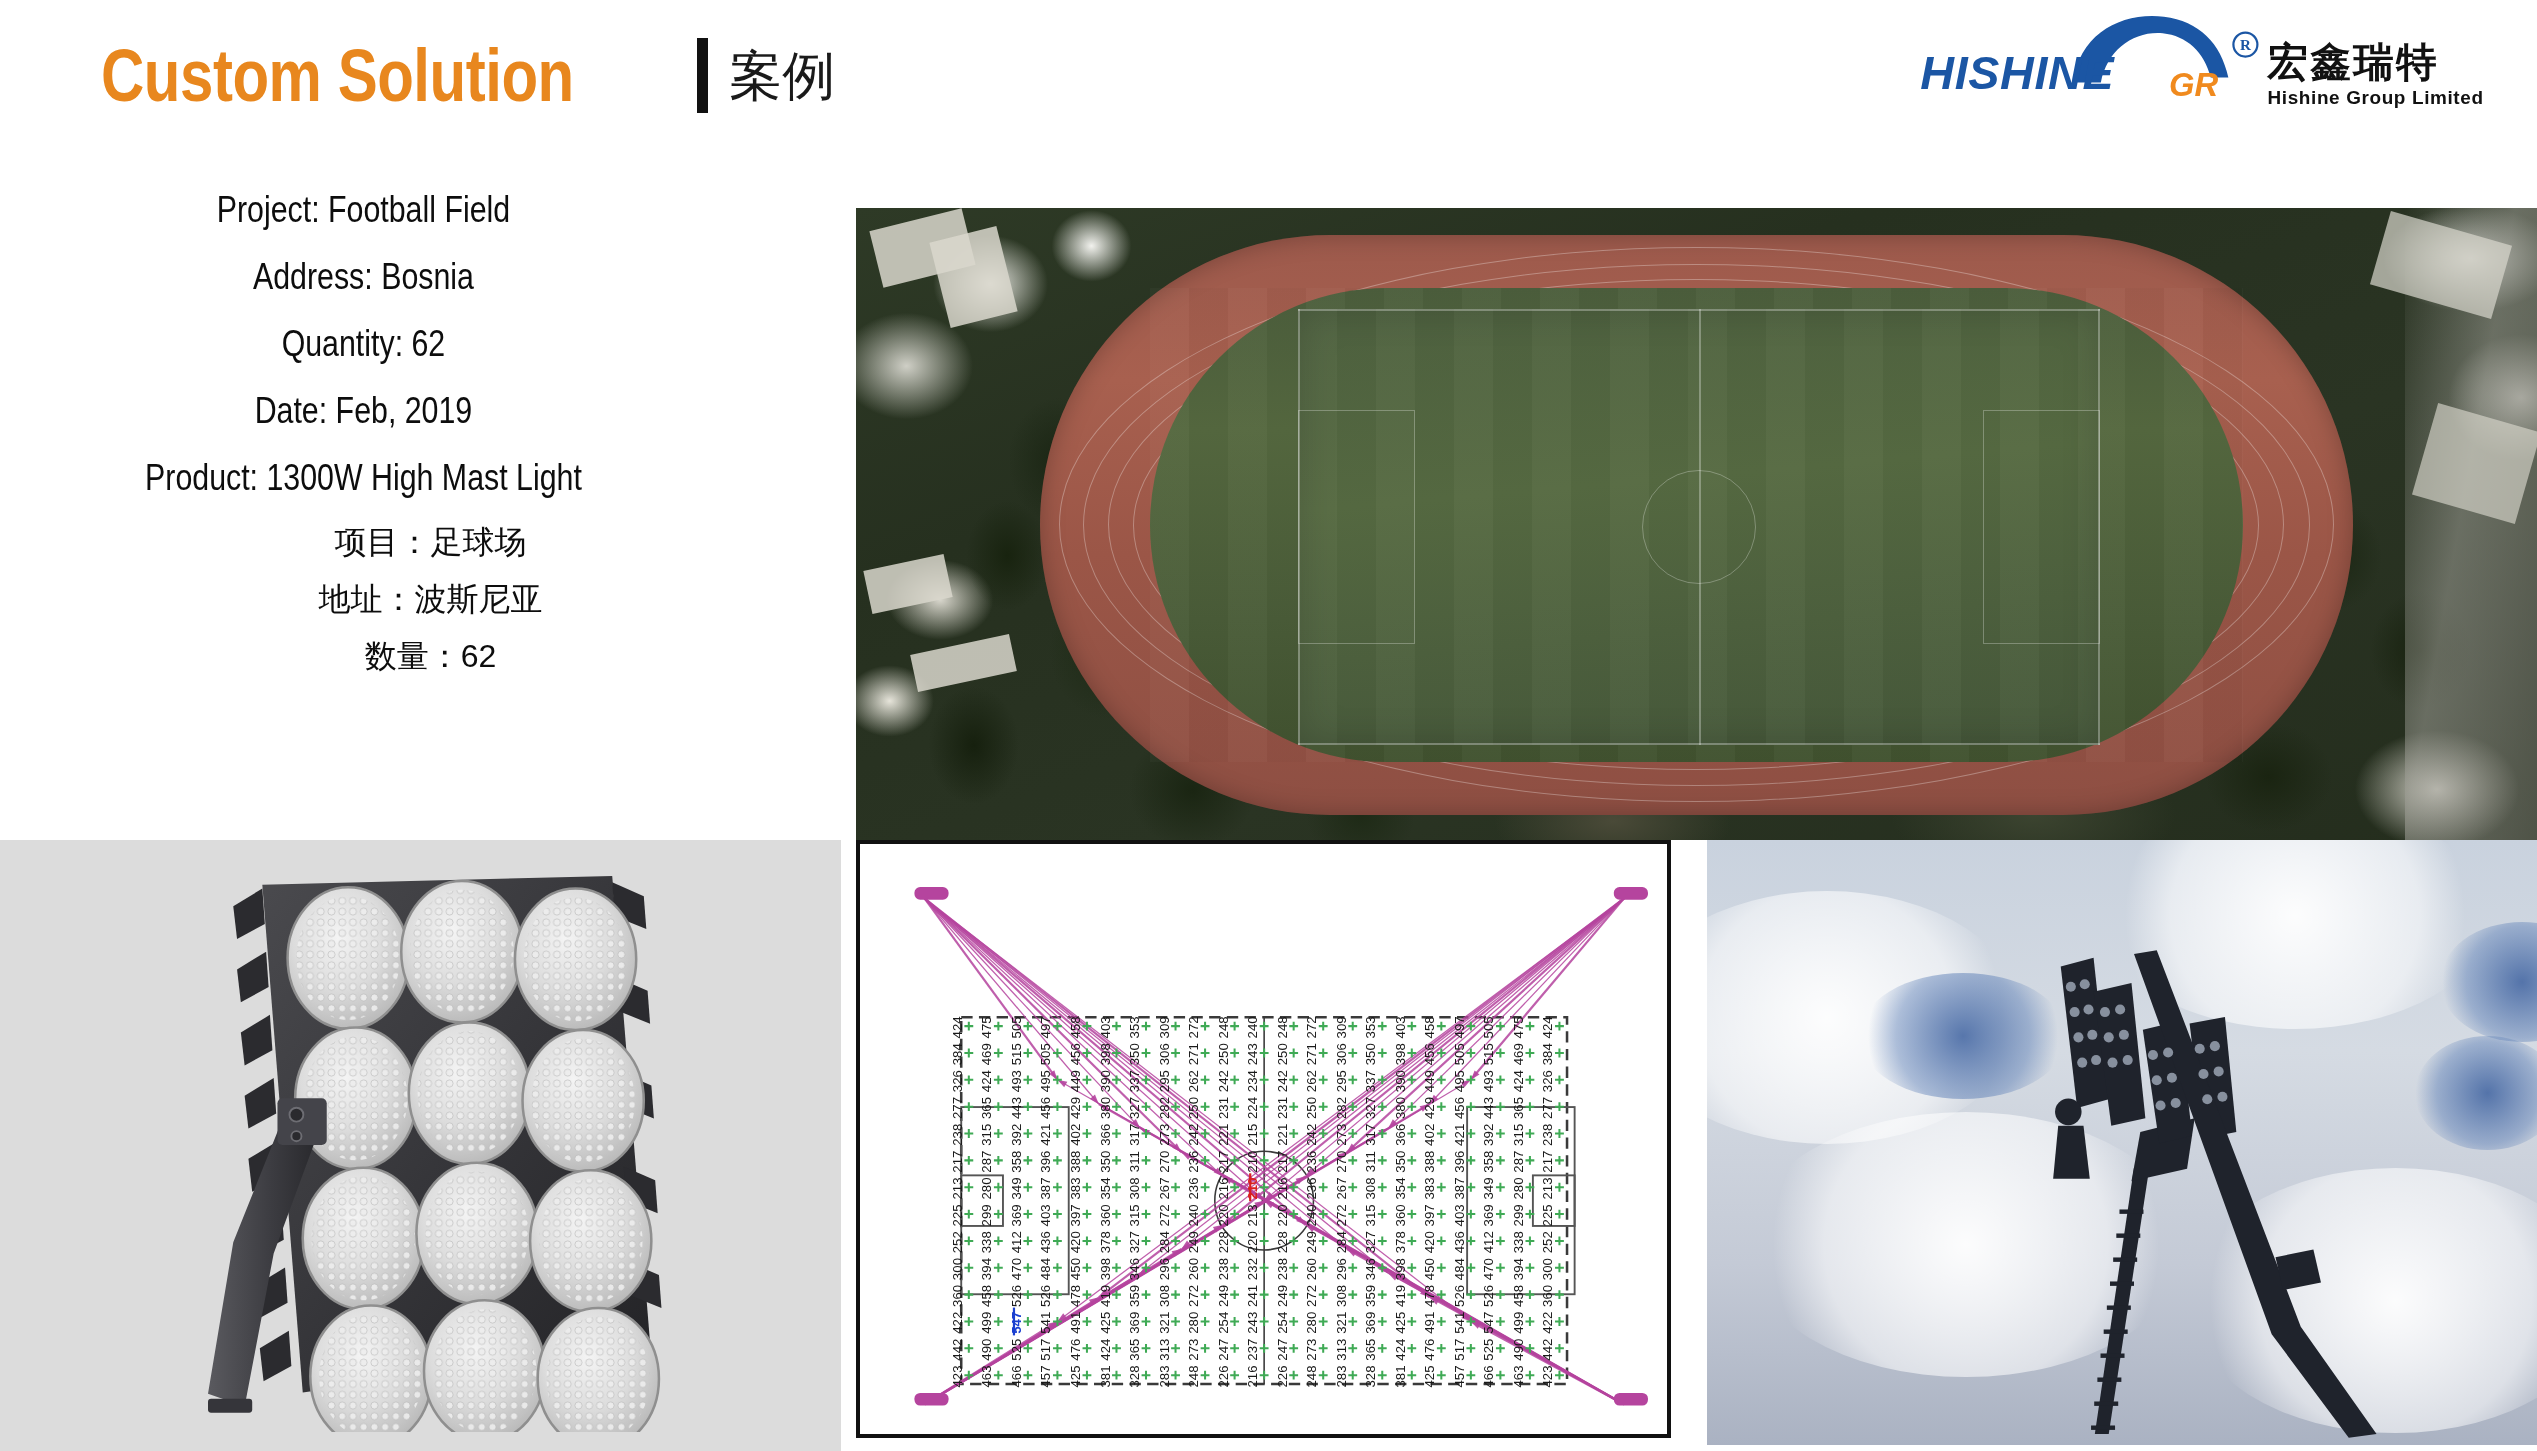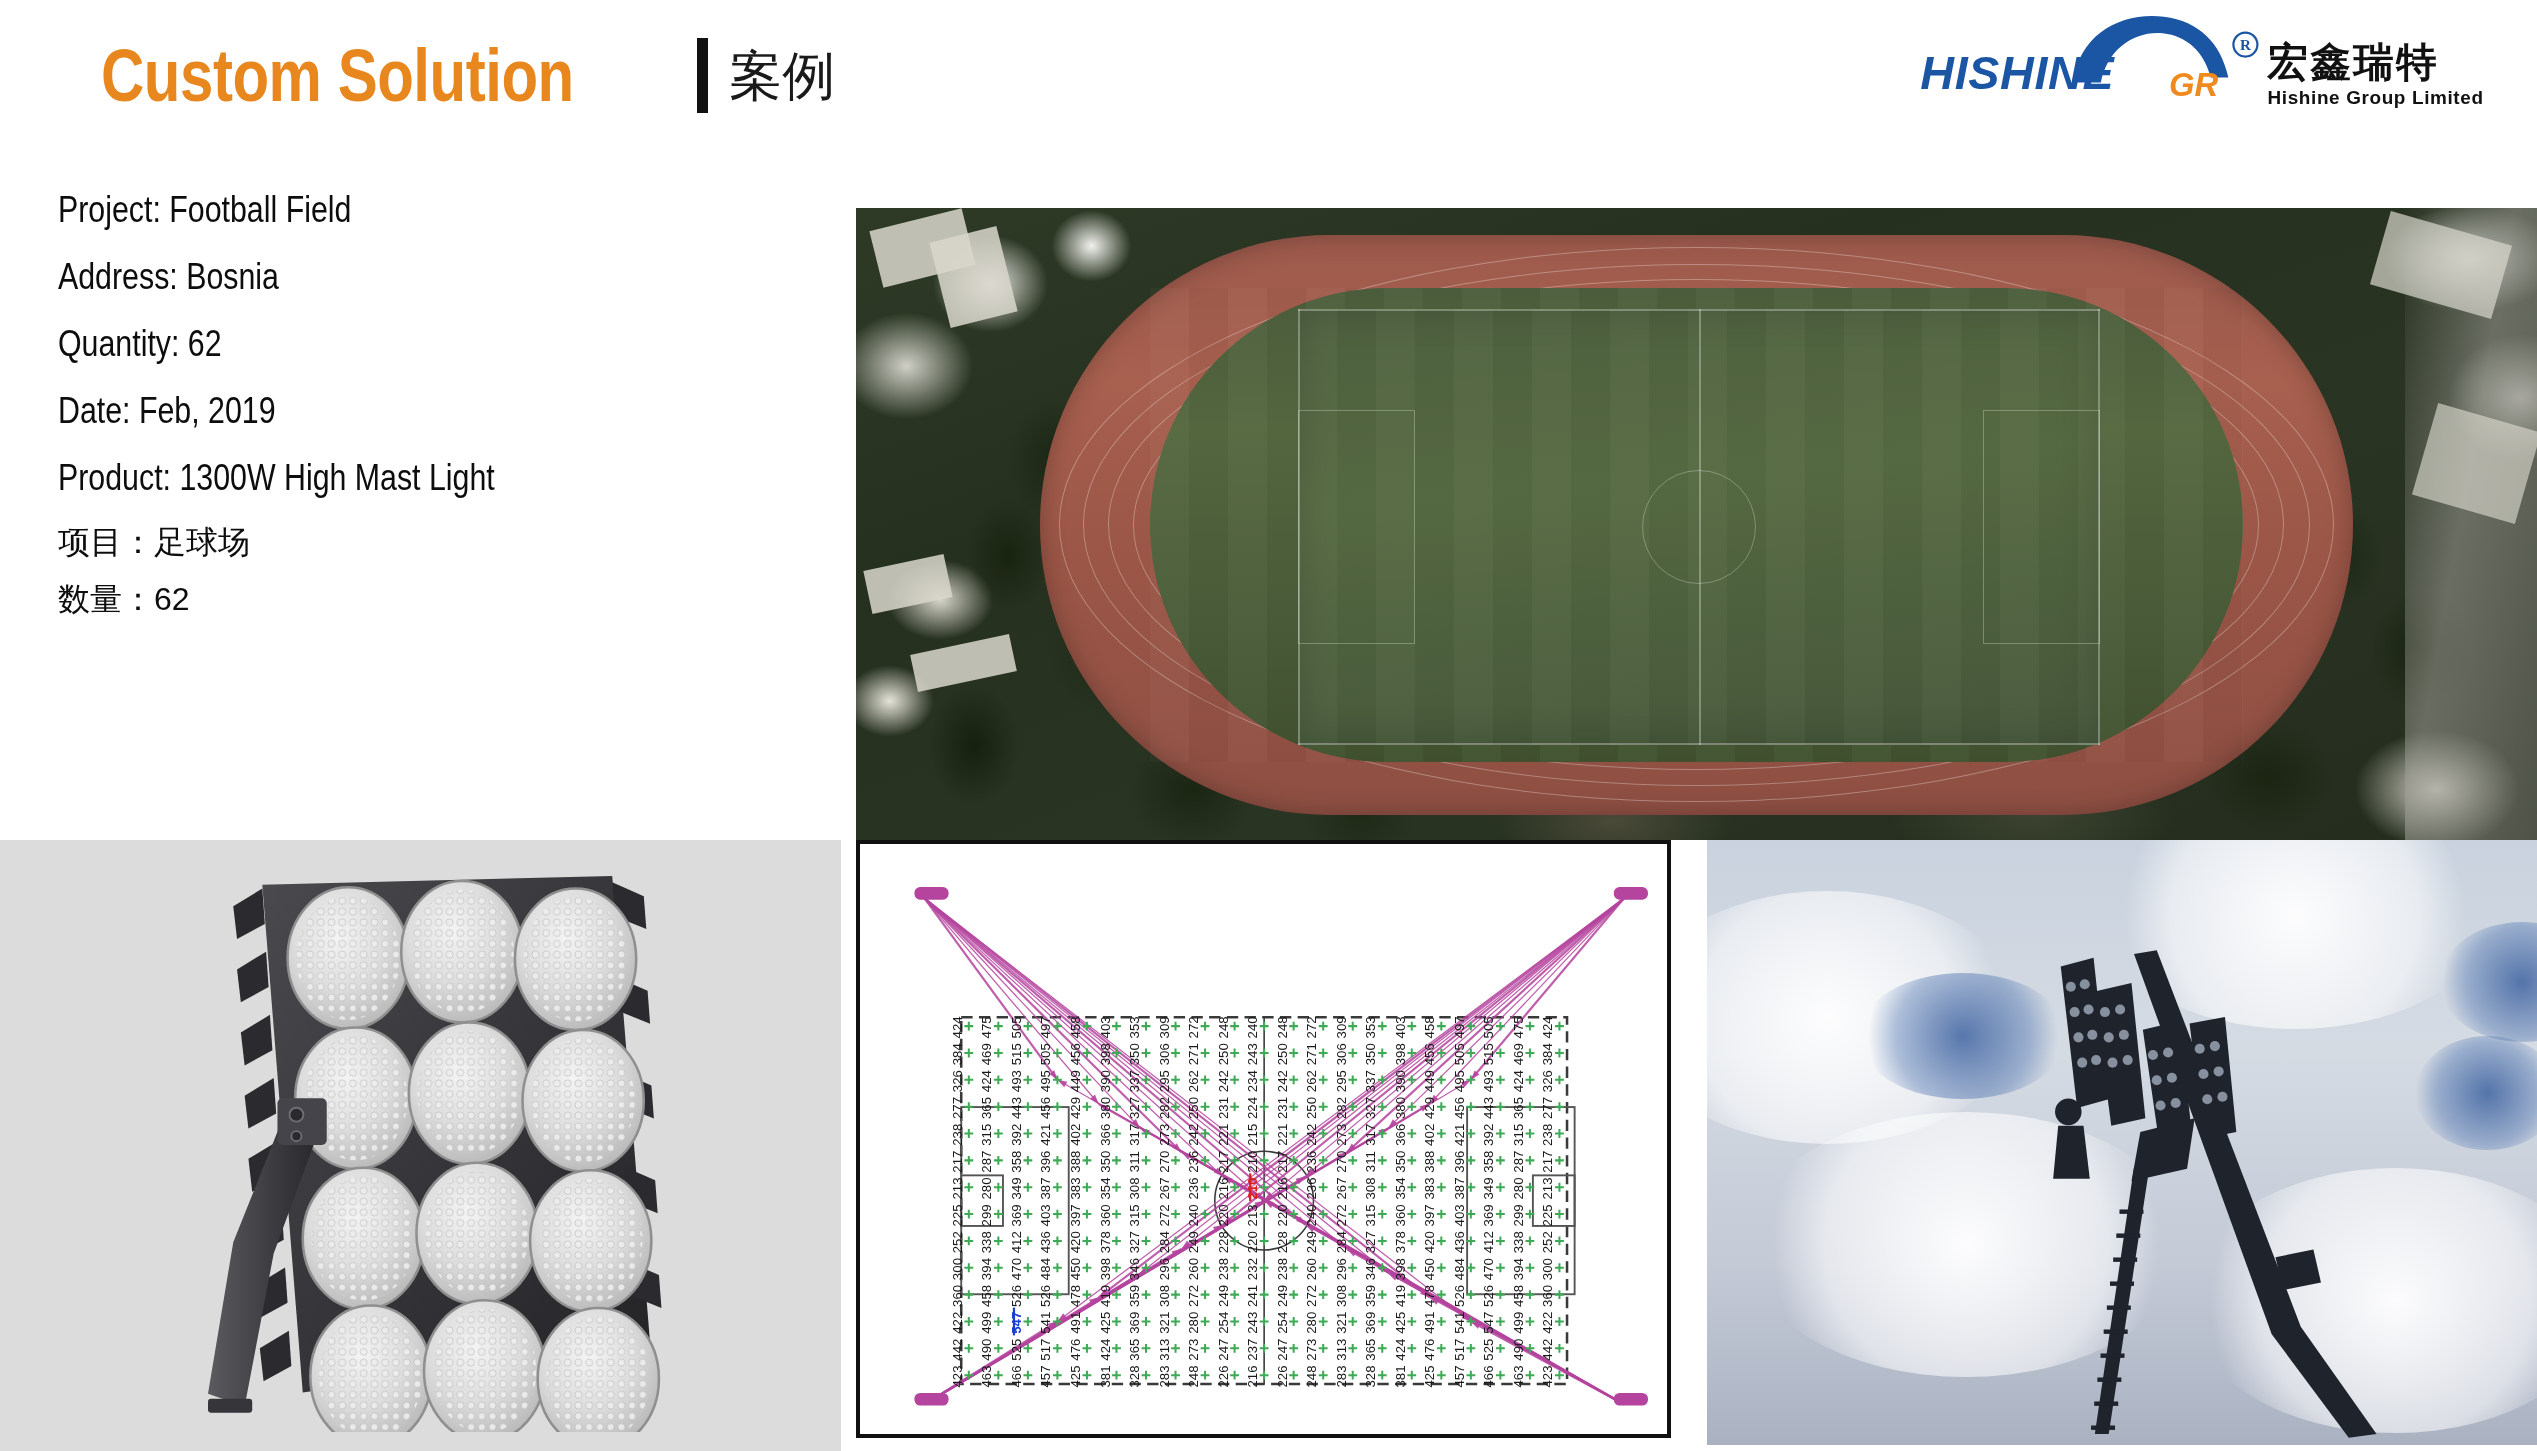--- a/index.html
+++ b/index.html
@@ -9,7 +9,7 @@
     font-family: "Liberation Sans", sans-serif;
     overflow: hidden;
   }
-  .slide { position: relative; width: 2538px; height: 1451px; background: #fff; }
+  .slide { position: relative; width: 2538px; height: 1451px; background: #fff; text-align: center; }
 
   
   .header { position: absolute; left: 0; top: 0; width: 2538px; height: 190px; }

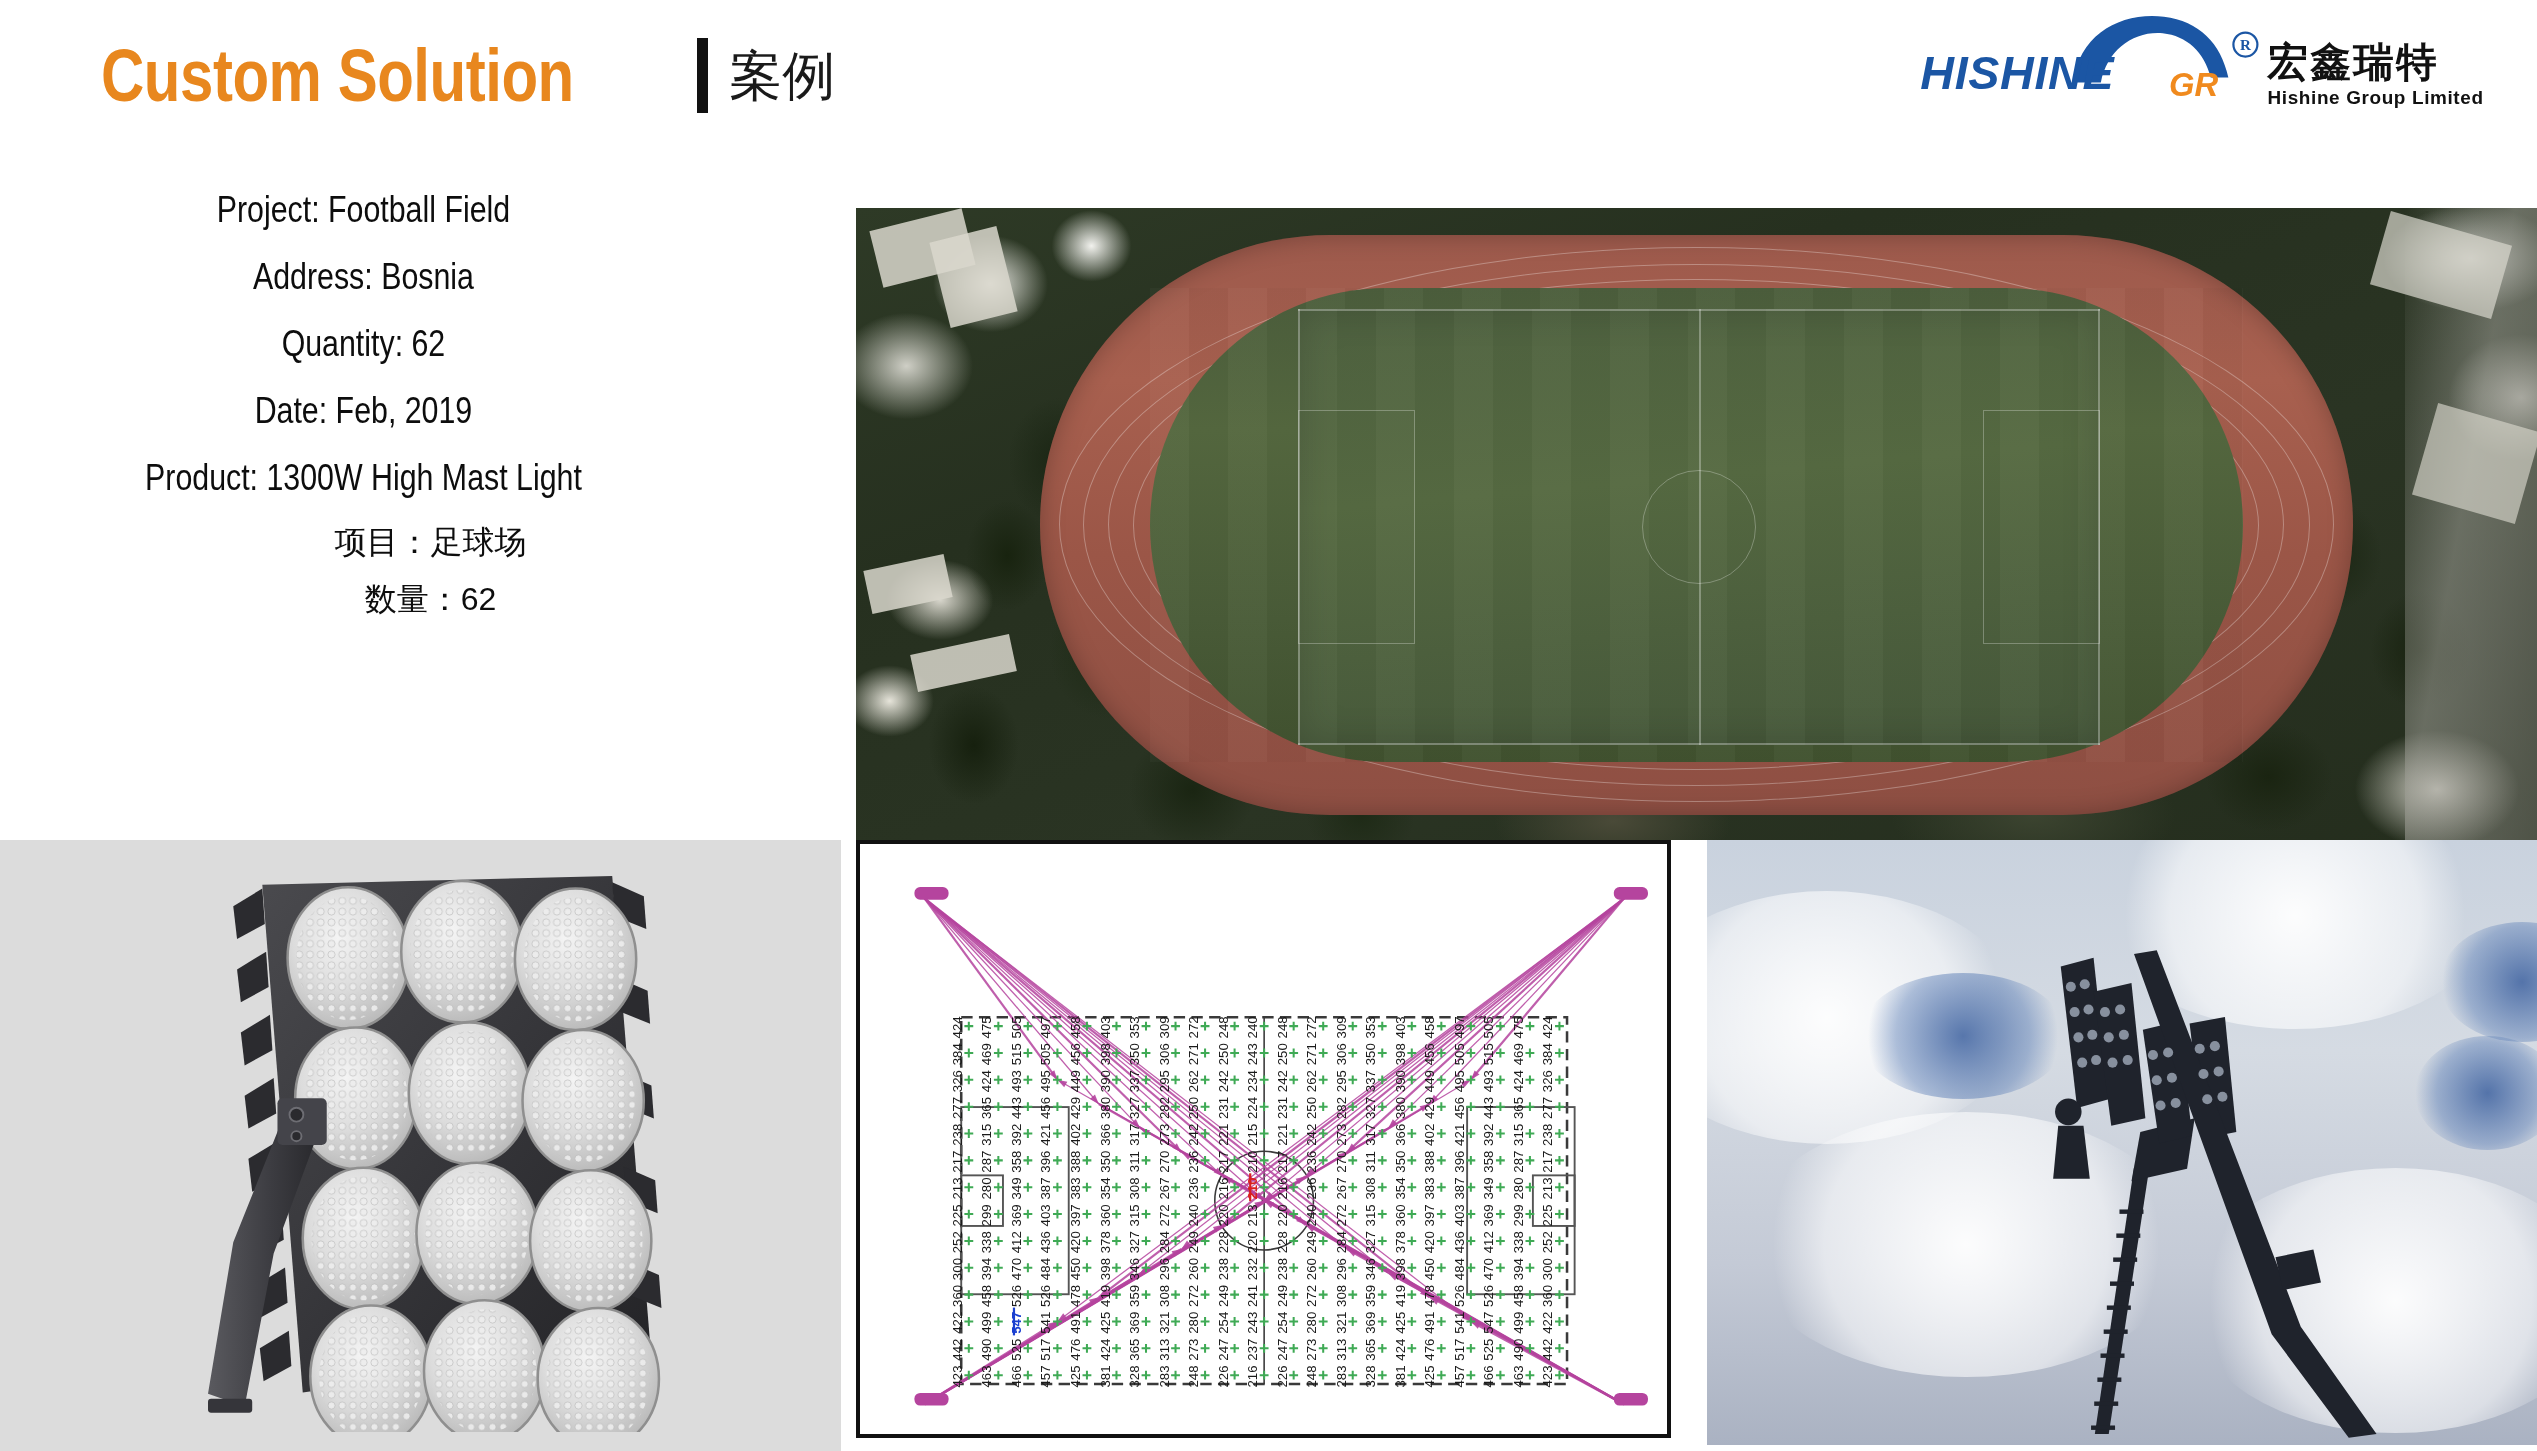--- a/index.html
+++ b/index.html
@@ -218,6 +218,7 @@
 
     <div class="spec-cn-block">
       <div class="spec-cn">项目：足球场</div>
+      <div class="spec-cn">地址：波斯尼亚</div>
       <div class="spec-cn">数量：62</div>
     </div>
   </div>

